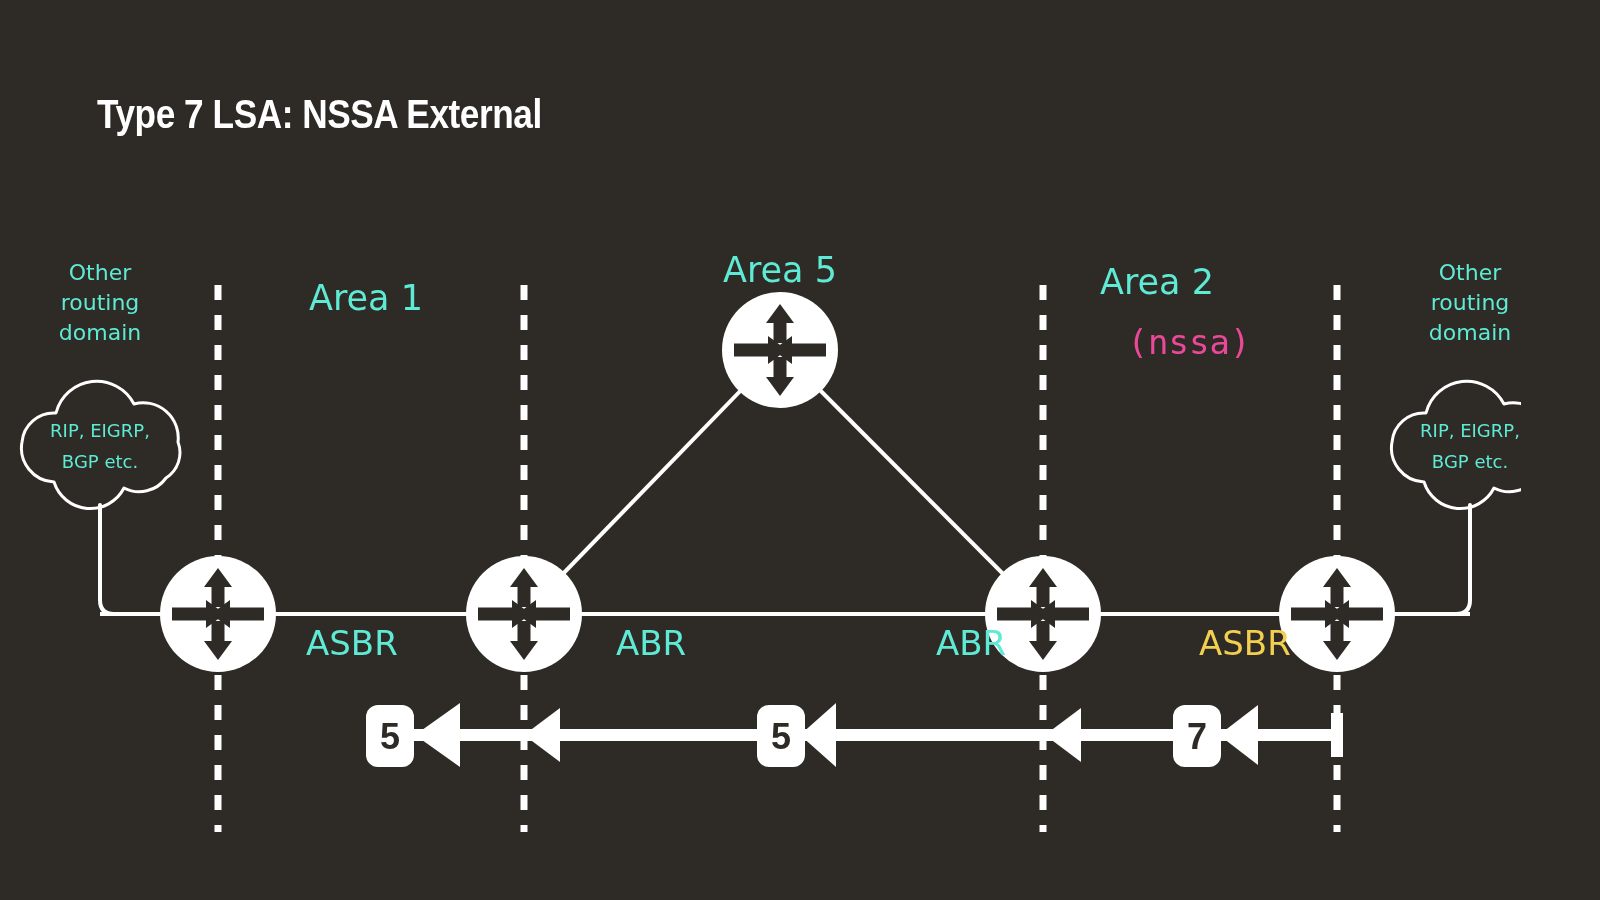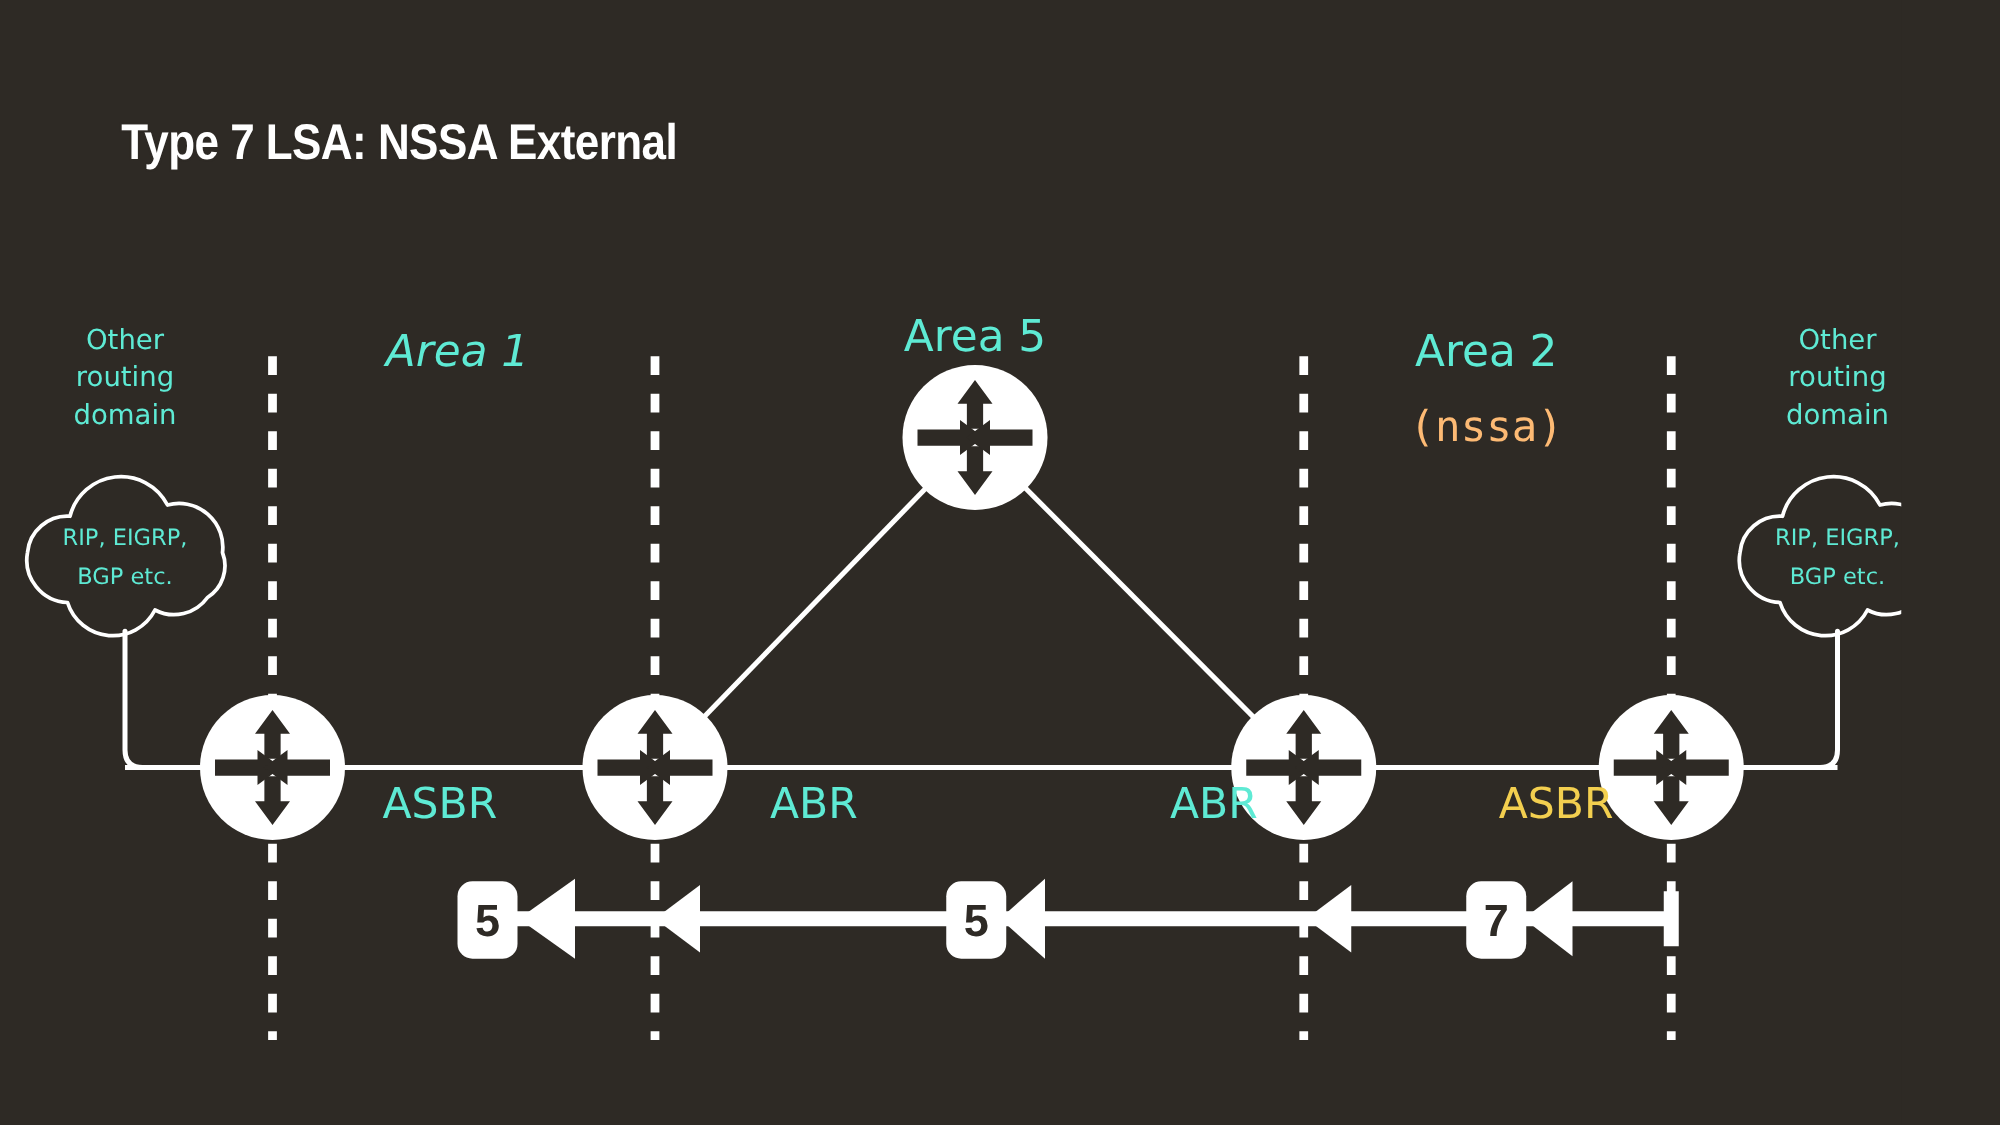--- a/index.html
+++ b/index.html
@@ -202,7 +202,7 @@
     <div class="title-main">Type 7 LSA: NSSA External</div>
   </div>
 
-  <div class="lbl area-label center" style="left:366px; top:262px;font-style:italic;">Area 1</div>
+  <div class="lbl area-label center" style="left:366px; top:278px;">Area 1</div>
 
   <div class="lbl area-label center" style="left:780px; top:250px;">Area 5</div>
 

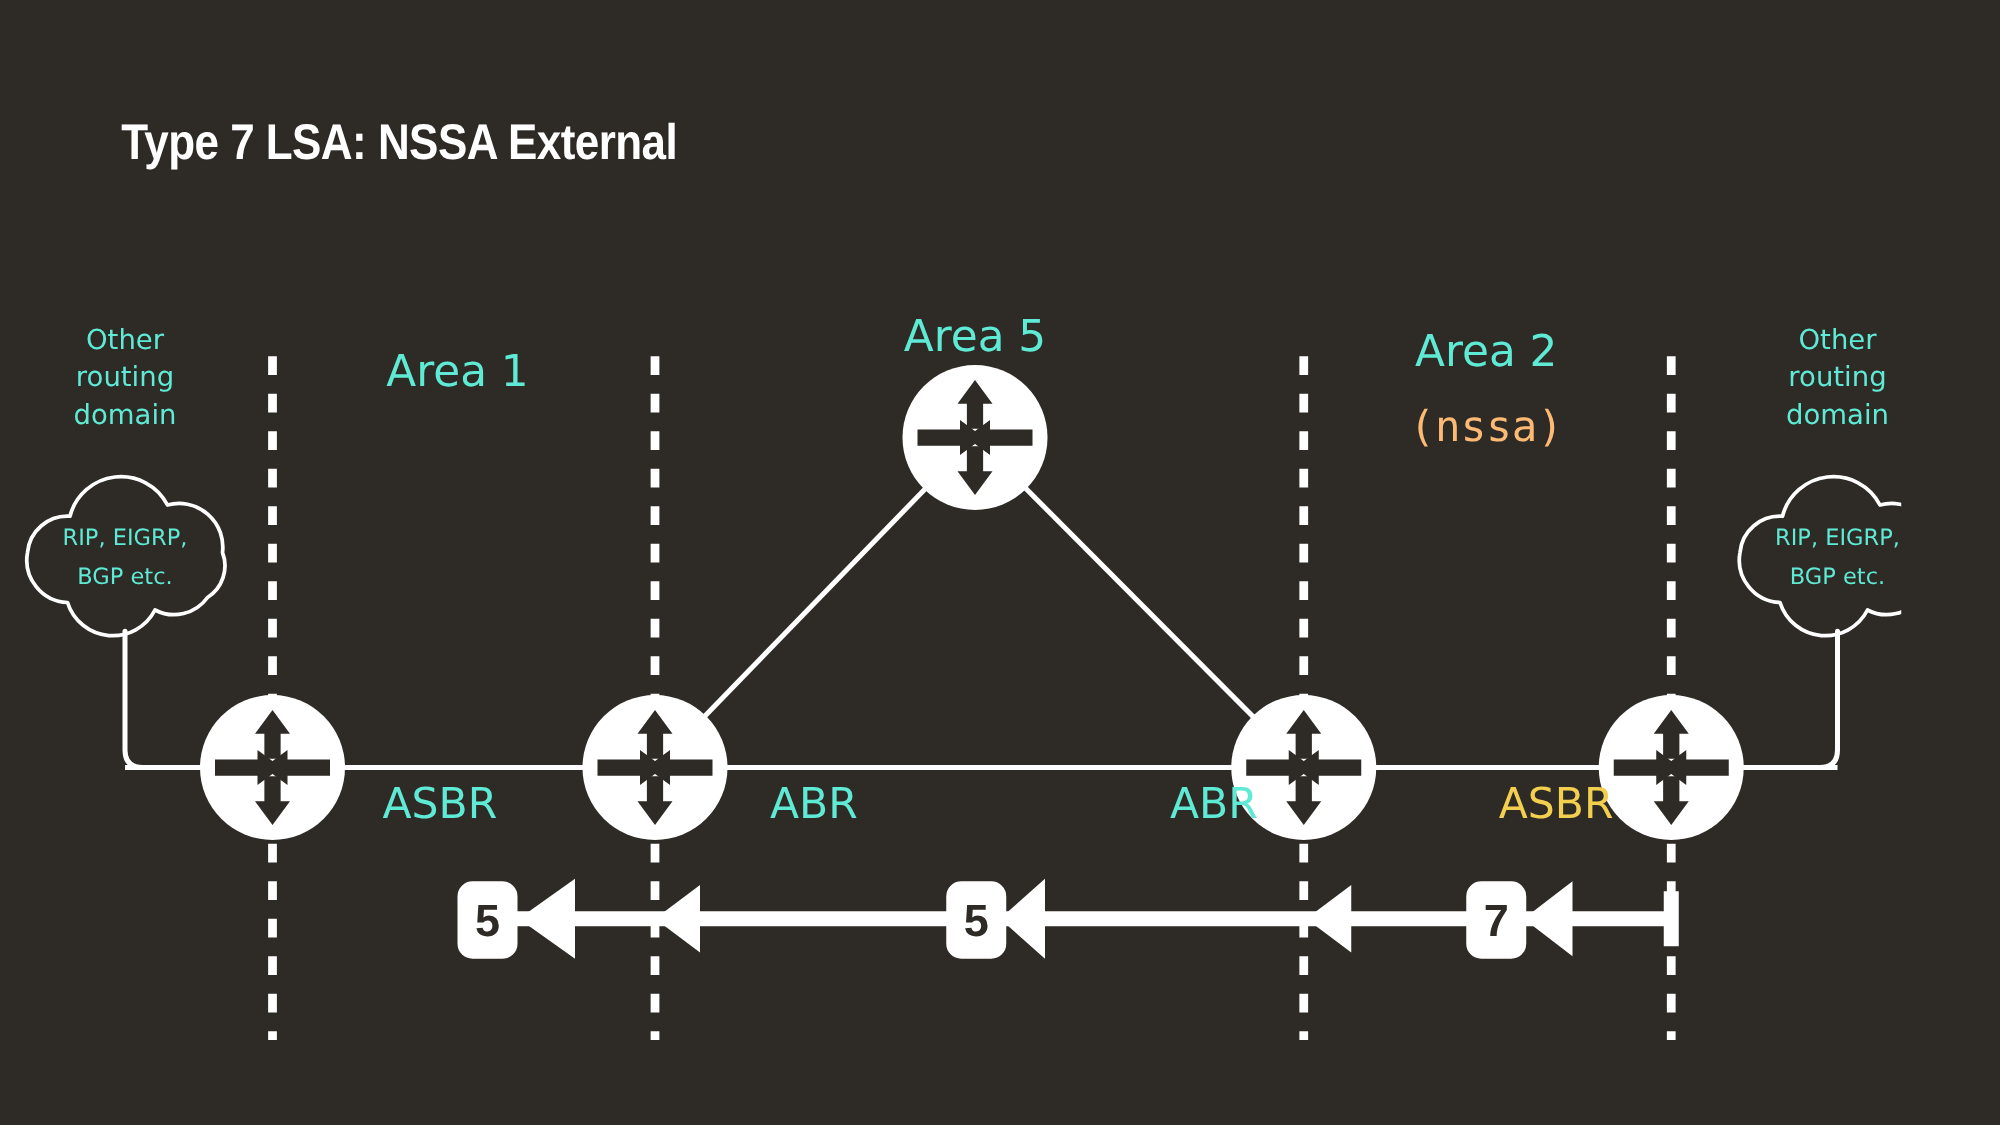--- a/index.html
+++ b/index.html
@@ -206,7 +206,7 @@
 
   <div class="lbl area-label center" style="left:780px; top:250px;">Area 5</div>
 
-  <div class="lbl area-label center" style="left:1189px; top:262px;text-align:center;">Area 2</div>
+  <div class="lbl area-label center" style="left:1157px; top:262px;text-align:center;">Area 2</div>
   <div class="lbl nssa-label center" style="left:1189px; top:322px;">(nssa)</div>
 
   <div class="lbl domain-label center" style="left:100px; top:258px; width:180px;">

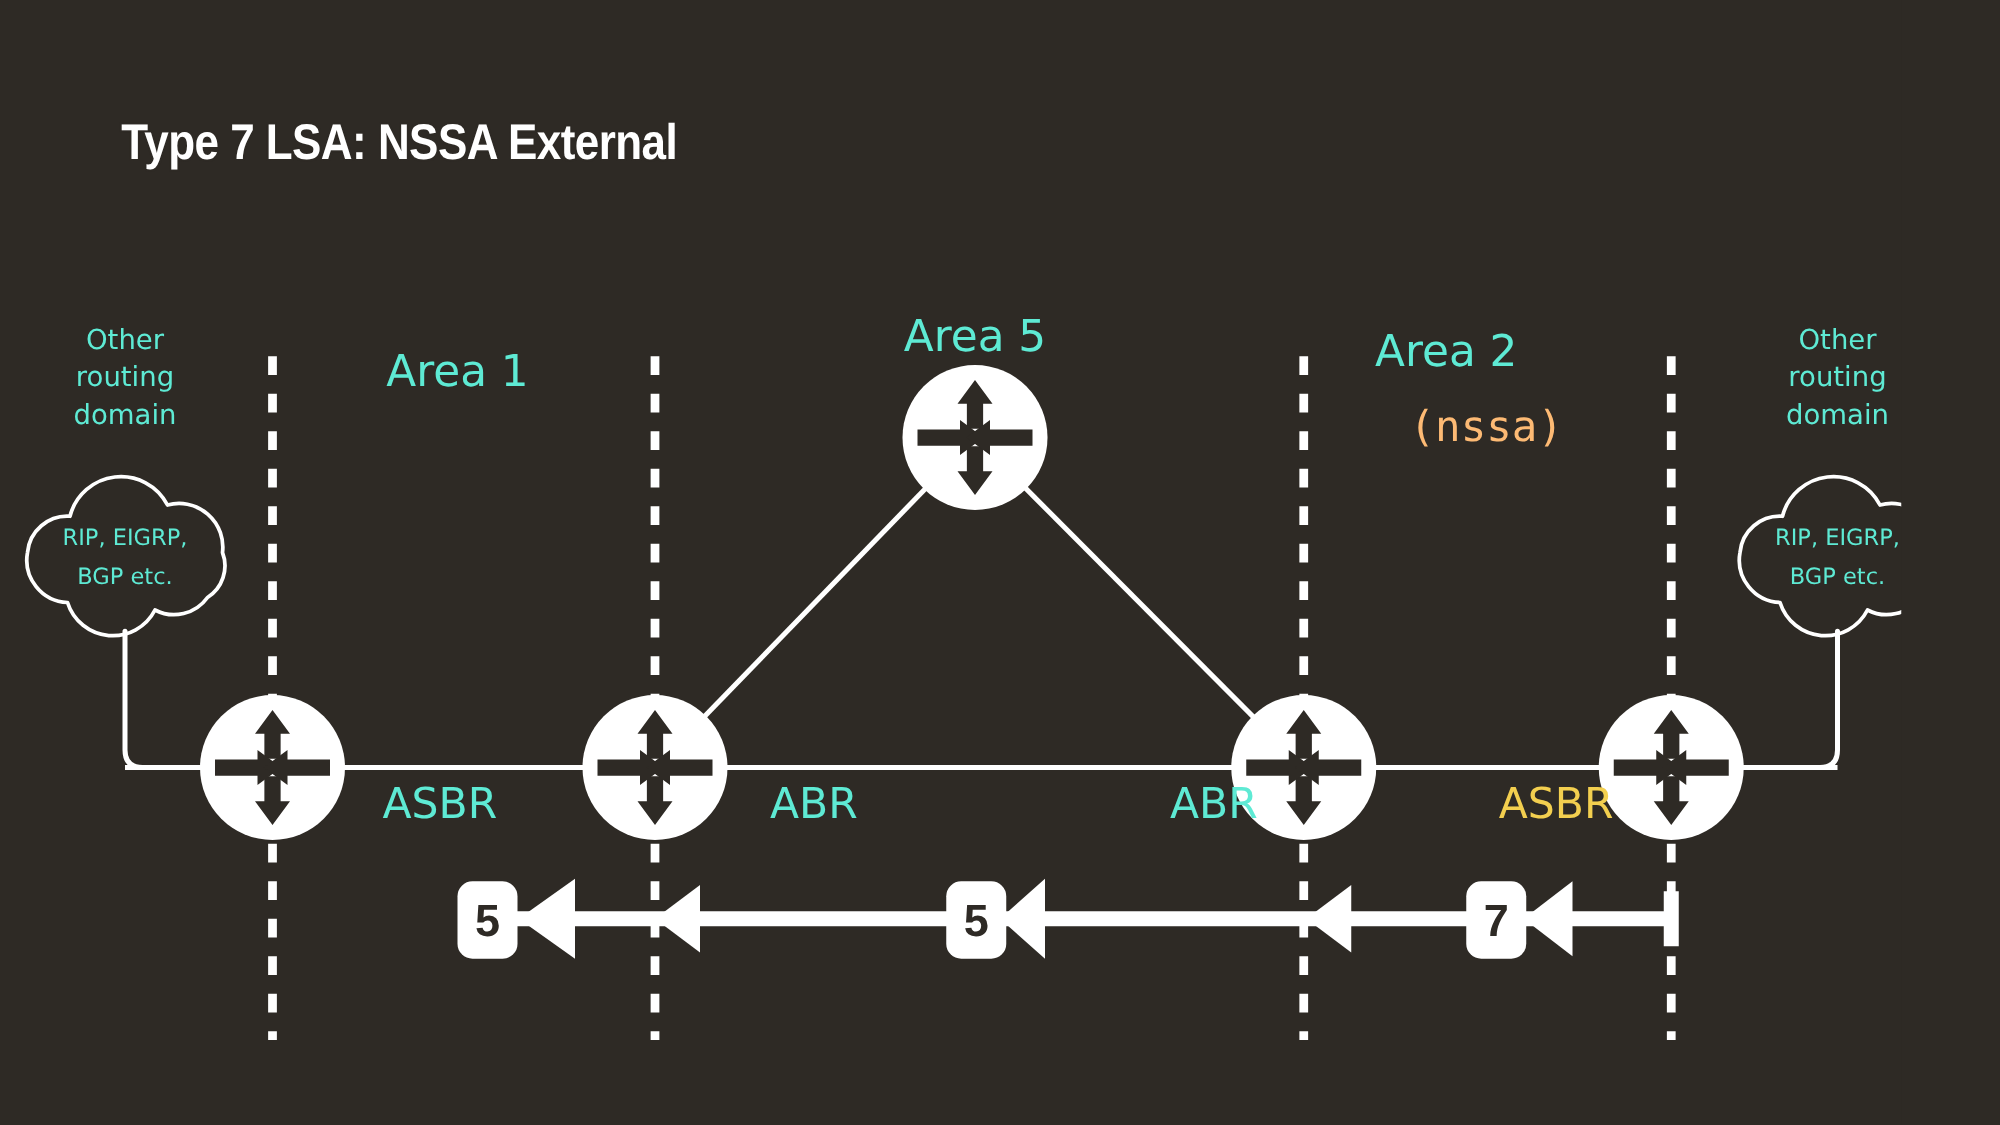--- a/index.html
+++ b/index.html
@@ -71,7 +71,7 @@
   .nssa-label {
     font-size: 34px;
     line-height: 40px;
-    color: #fdba74;
+    color: #ec4899;
     font-family: "DejaVu Sans Mono", monospace;
   }
   .domain-label {

